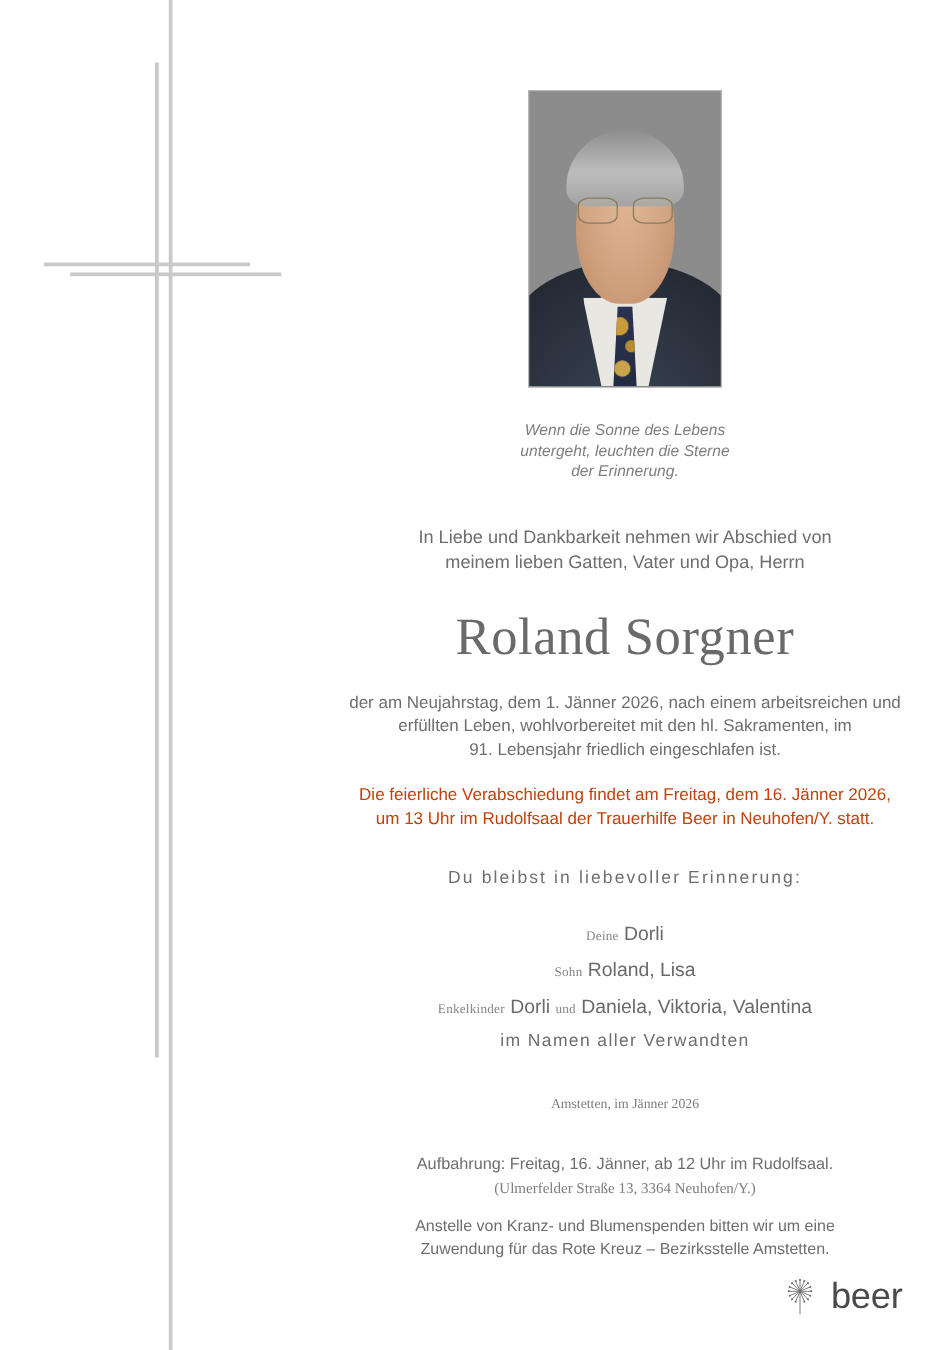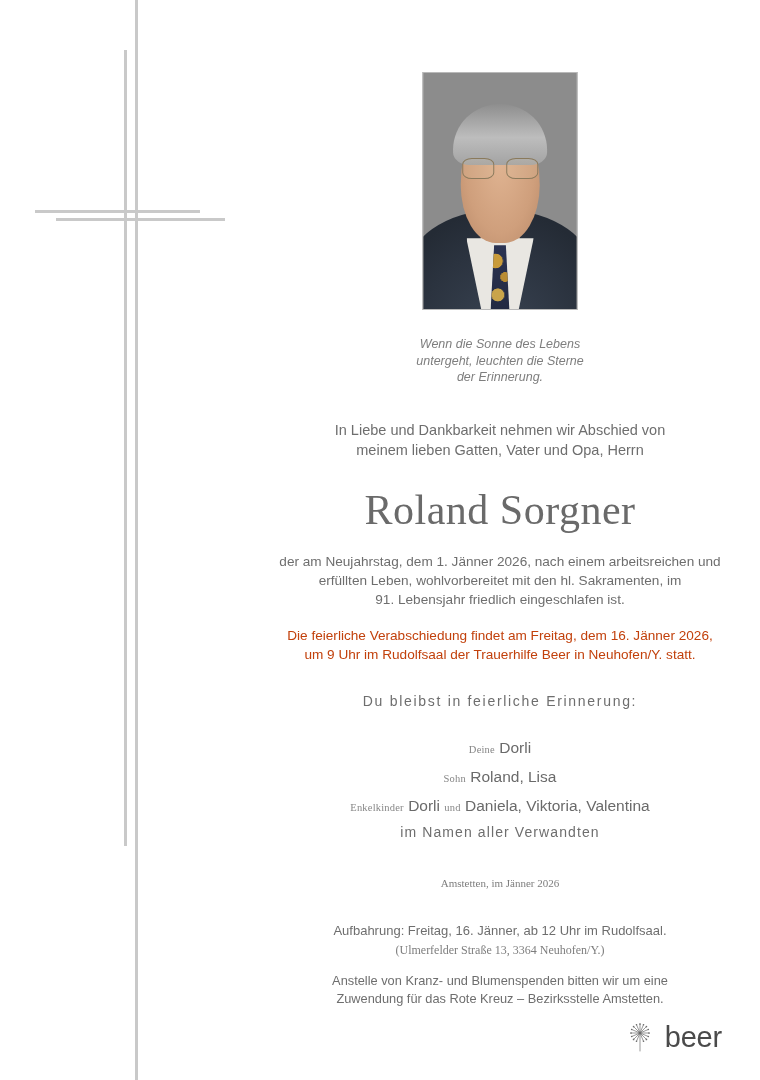--- a/index.html
+++ b/index.html
@@ -356,7 +356,7 @@
 
   <div class="ceremony">
     <div>Die feierliche Verabschiedung findet am Freitag, dem 16. Jänner 2026,</div>
-    <div>um 9 Uhr im Rudolfsaal der Trauerhilfe Beer in Neuhofen/Y. statt.</div>
+    <div>um 13 Uhr im Rudolfsaal der Trauerhilfe Beer in Neuhofen/Y. statt.</div>
   </div>
 
   <div class="remember-heading">Du bleibst in feierliche Erinnerung:</div>

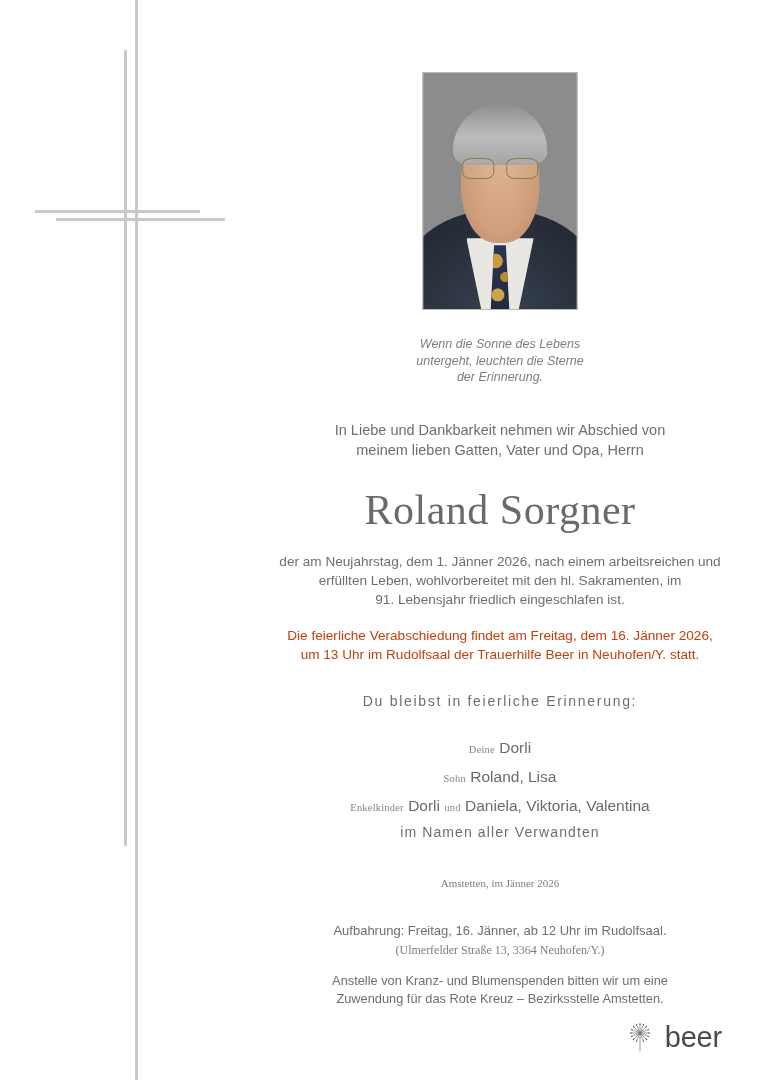--- a/index.html
+++ b/index.html
@@ -359,7 +359,7 @@
     <div>um 13 Uhr im Rudolfsaal der Trauerhilfe Beer in Neuhofen/Y. statt.</div>
   </div>
 
-  <div class="remember-heading">Du bleibst in feierliche Erinnerung:</div>
+  <div class="remember-heading">Du bleibst in liebevoller Erinnerung:</div>
 
   <div id="survivors">
     <div class="survivor-row">

